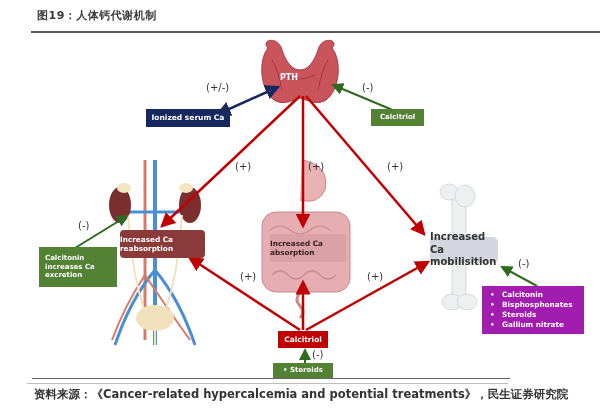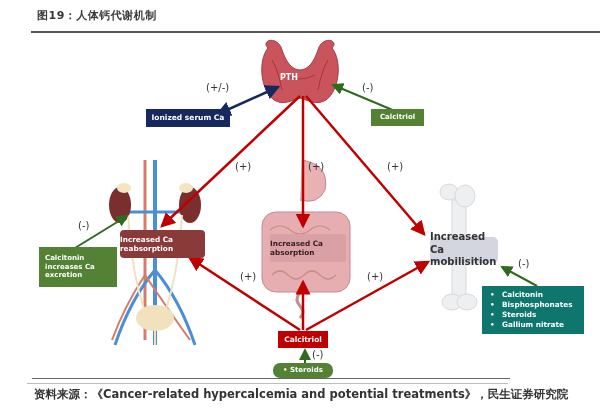--- a/index.html
+++ b/index.html
@@ -18,7 +18,7 @@
   .pink { background:#d9a0a6; color:#3a2020; font-size:7.3px; border-radius:2px; }
   .grey { background:#d3d6de; color:#333; font-size:10px; border-radius:5px; }
   .sign { position:absolute; font-size:10px; color:#333; font-family:"DejaVu Sans", sans-serif; }
-  .bullets { position:absolute; left:482px; top:286px; width:102px; height:48px; background:#0f766e; color:#fff; font-size:7.3px; font-weight:bold; padding:4px 0 0 8px; box-sizing:border-box; line-height:10px; }
+  .bullets { position:absolute; left:482px; top:286px; width:102px; height:48px; background:#a21caf; color:#fff; font-size:7.3px; font-weight:bold; padding:4px 0 0 8px; box-sizing:border-box; line-height:10px; }
   .bullets div::before { content:"•"; display:inline-block; width:12px; }
   .pth-label { position:absolute; left:280px; top:73px; font-size:8px; font-weight:bold; color:#fff; }
 </style>

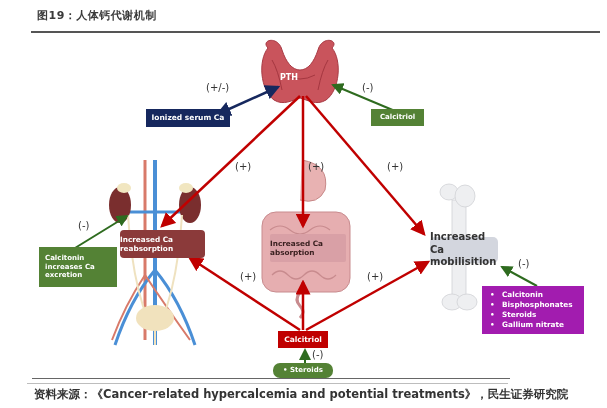--- a/index.html
+++ b/index.html
@@ -106,7 +106,7 @@
 <div class="box green" style="left:39px;top:247px;width:78px;height:40px;padding:0 6px;box-sizing:border-box;">Calcitonin increases Ca excretion</div>
 
 <div class="box red" style="left:278px;top:331px;width:50px;height:17px;">Calcitriol</div>
-<div class="box green" style="left:273px;top:363px;width:60px;height:15px;border-radius:7px;">• Steroids</div>
+<div class="box green" style="left:273px;top:363px;width:60px;height:15px;">• Steroids</div>
 
 <div class="bullets">
   <div>Calcitonin</div>

